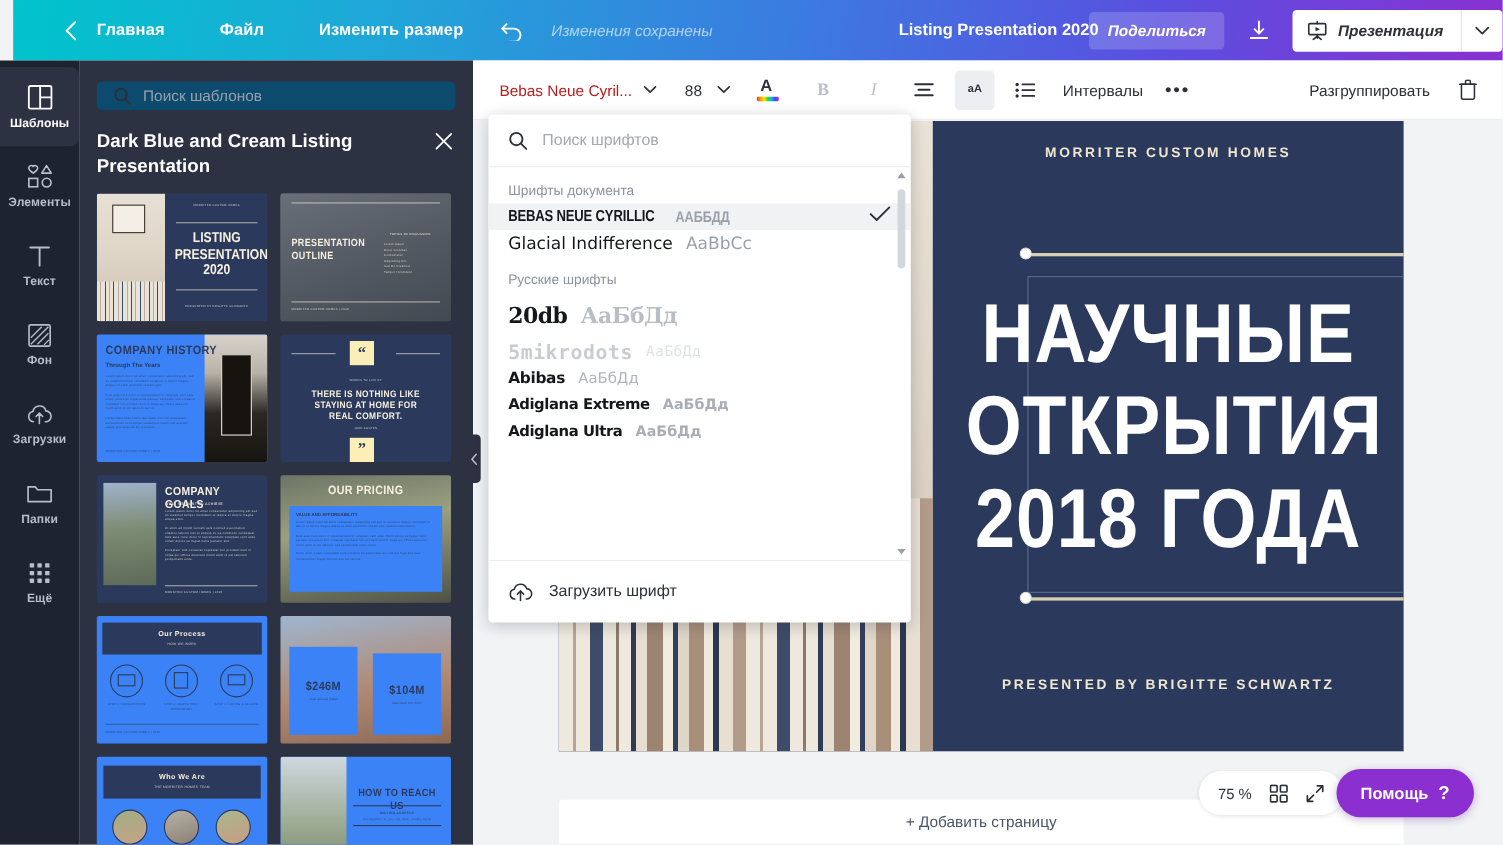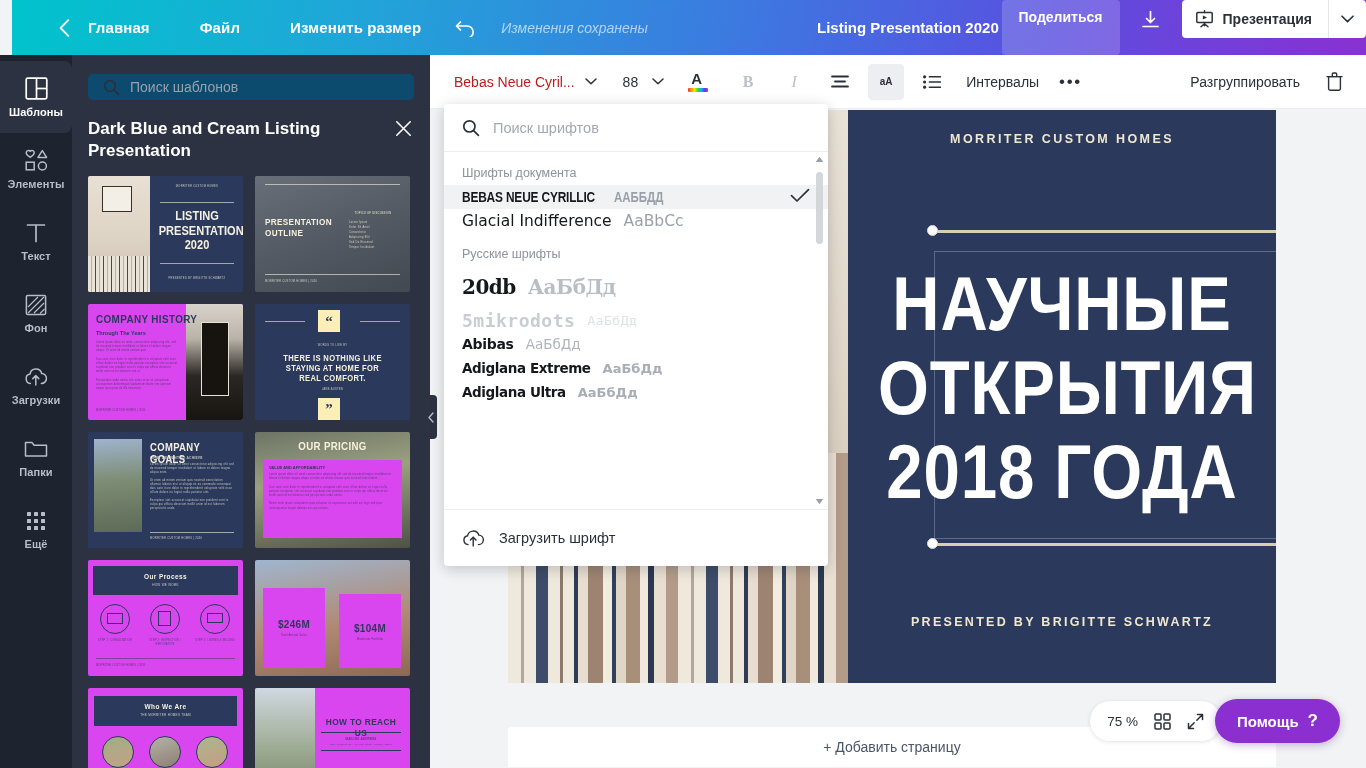--- a/index.html
+++ b/index.html
@@ -29,7 +29,7 @@
   .hdr-title { position: absolute; left: 805px; top: 0; height: 55px;
     display: flex; align-items: center; font-size: 15px; font-weight: bold; color: #fff; }
   .hdr-right { position: absolute; right: 12px; top: 0; height: 55px;
-    display: flex; gap: 10px; }
+    display: flex; align-items: center; gap: 10px; font-style: italic; }
   .btn-share {
     background: rgba(255,255,255,.18); border-radius: 4px; padding: 9px 17px;
     font-size: 14px; font-weight: bold; color: #fff; cursor: pointer; white-space: nowrap;

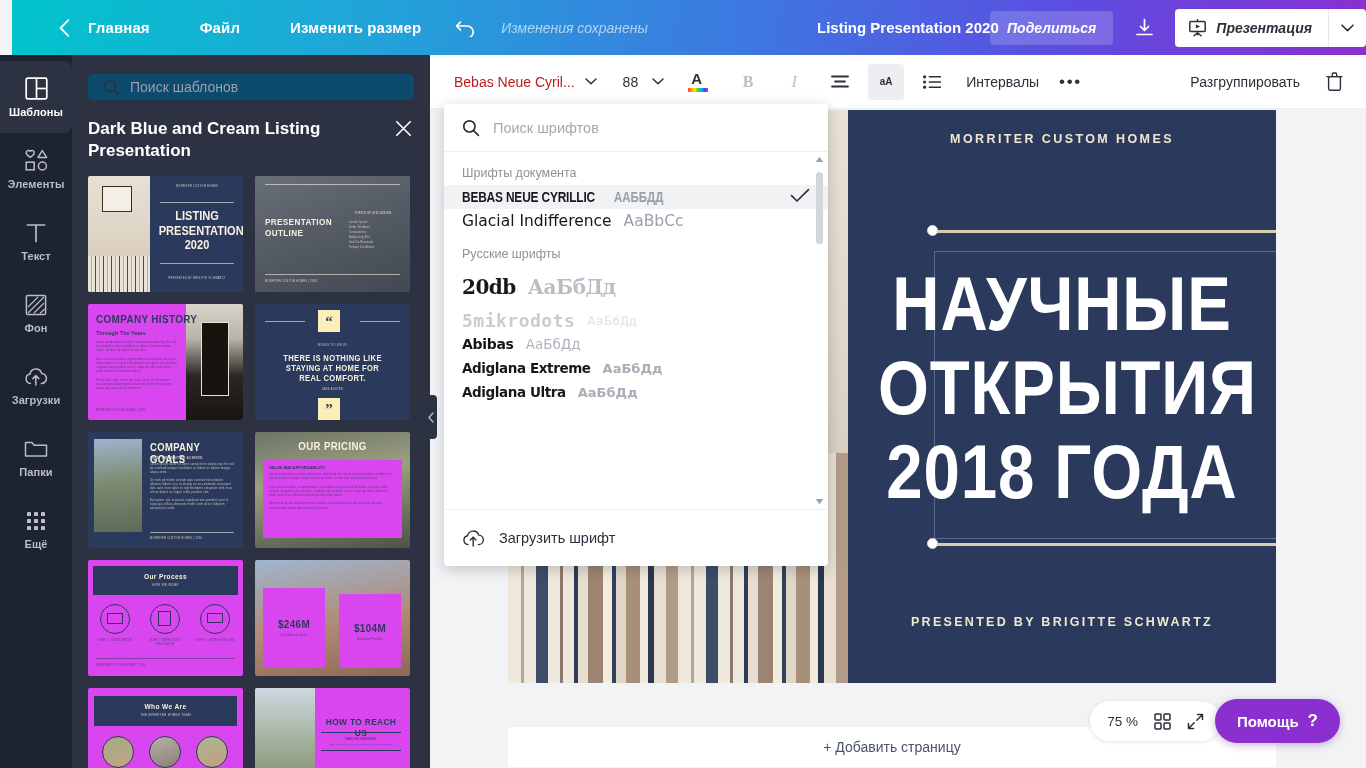--- a/index.html
+++ b/index.html
@@ -77,7 +77,7 @@
 
   
   .t-navy { background: #2b3a5c; }
-  .t-cream { background: #d946ef; }
+  .t-cream { background: #3b82f6; }
   .t-abs { position: absolute; }
   .t-txt { color: #f6f1df; font-family: "Liberation Sans", sans-serif;
     font-weight: bold; letter-spacing: .4px; }

